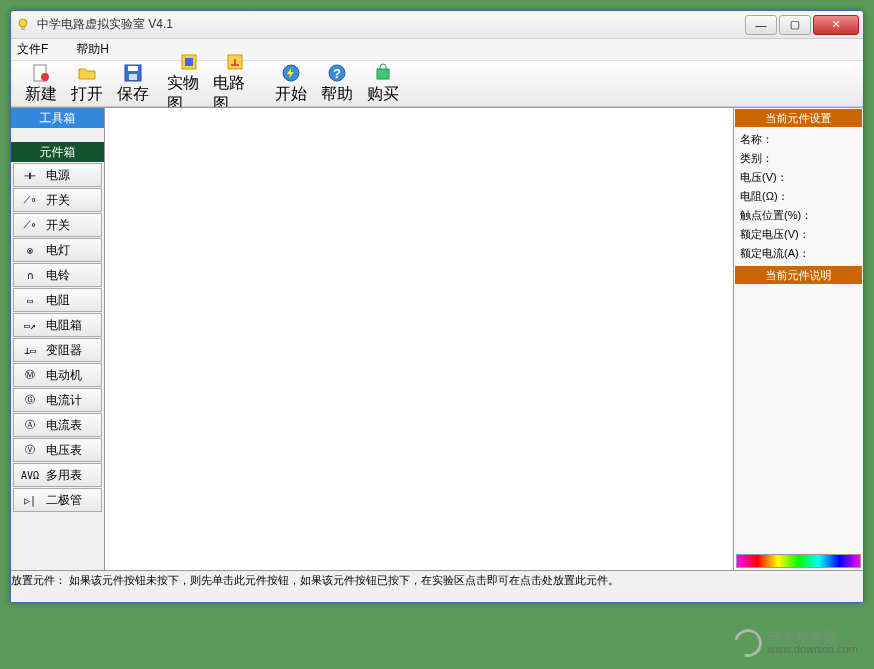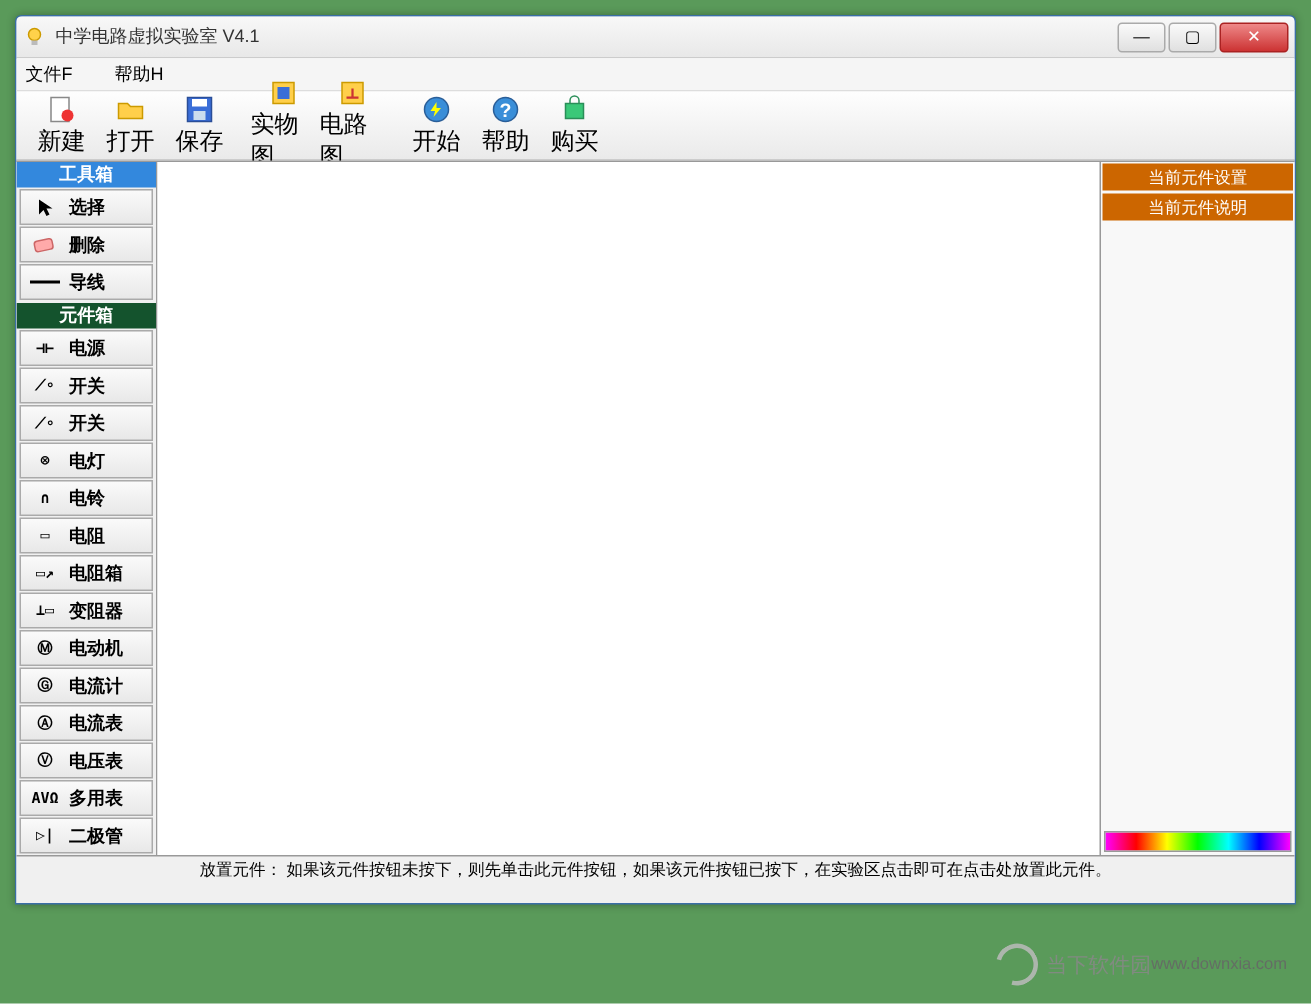--- a/index.html
+++ b/index.html
@@ -19,7 +19,7 @@
 .tbtn .tlabel { font-size: 16px; margin-top: 1px; font-family: Liberation Serif, serif; }
 .tsep { width: 8px; }
 .content { flex: 1; display: flex; border-top: 1px solid #999; min-height:0;}
-.leftpanel { width: 94px; background: #f0f0f0; border-right: 1px solid #999; display: flex; flex-direction: column; overflow:hidden;font-weight:bold;}
+.leftpanel { width: 94px; background: #f0f0f0; border-right: 1px solid #999; display: flex; flex-direction: column; overflow:hidden;}
 .boxhdr { height: 20px; color: #fff; display: flex; align-items: center; justify-content: center; font-size: 12px; }
 .boxhdr.toolbox { background: #3388dd; }
 .boxhdr.compbox { background: #14532d; }

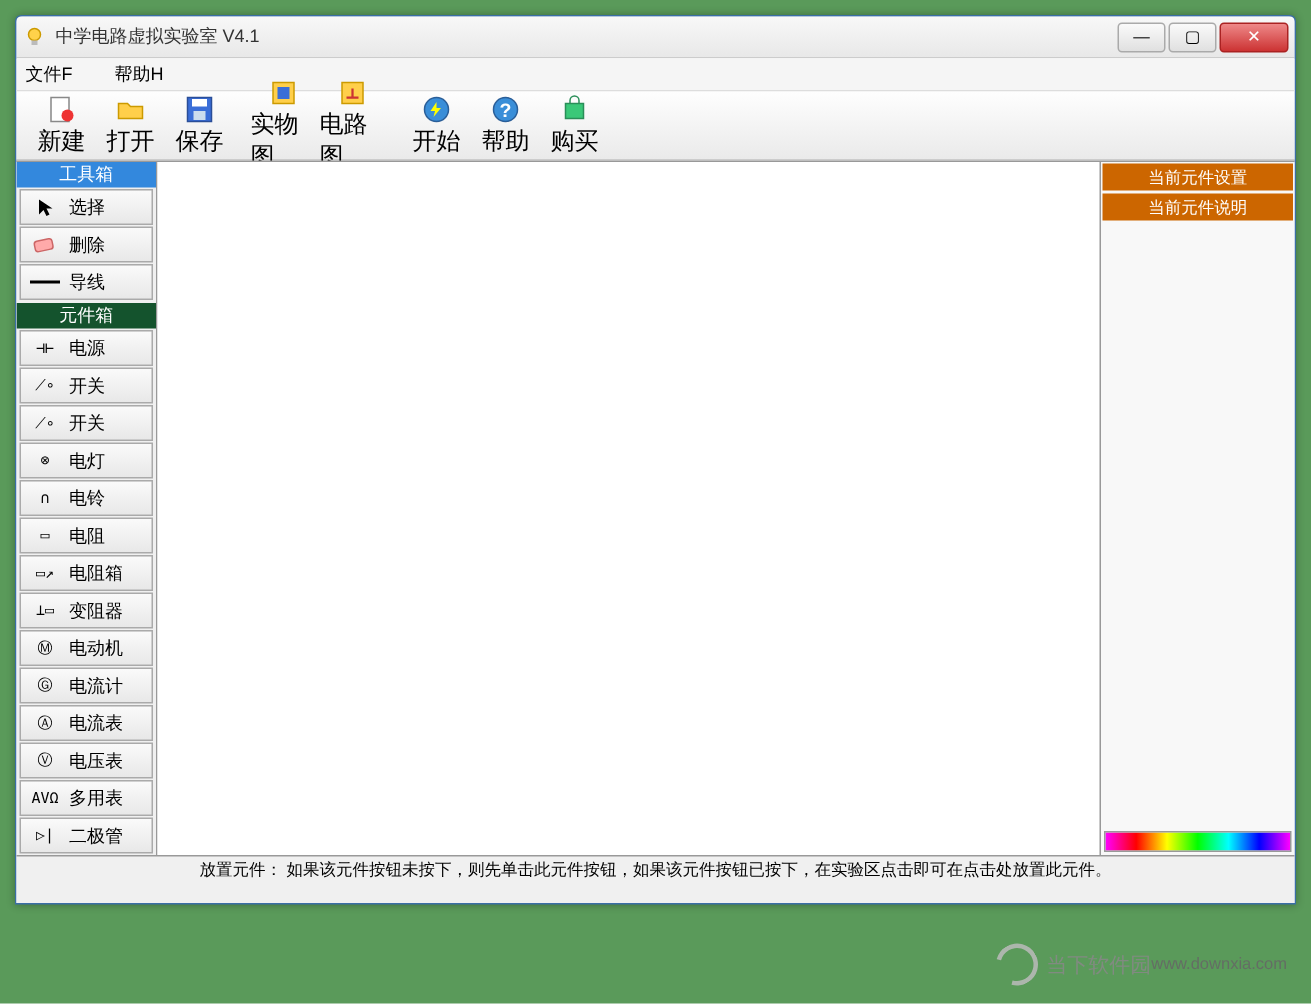--- a/index.html
+++ b/index.html
@@ -144,32 +144,6 @@
   <div class="content">
     <div class="leftpanel">
       <div class="boxhdr toolbox">工具箱</div>
-      <div id="tools-container">
-          <div class="toolbtn">
-            <span class="ico">
-              <svg width="14" height="14">
-                <path d="M3 2l0 10 3-3 2 4 2-1-2-4 4 0z" fill="#000"></path>
-              </svg>
-            </span>
-            <span class="lbl">选择</span>
-          </div>
-          <div class="toolbtn">
-            <span class="ico">
-              <svg width="18" height="12">
-                <rect x="2" y="3" width="12" height="7" rx="2" fill="#faa" stroke="#c66" transform="rotate(-12 8 6)"></rect>
-              </svg>
-            </span>
-            <span class="lbl">删除</span>
-          </div>
-          <div class="toolbtn">
-            <span class="ico">
-              <svg width="20" height="6">
-                <line x1="0" y1="3" x2="20" y2="3" stroke="#000" stroke-width="2"></line>
-              </svg>
-            </span>
-            <span class="lbl">导线</span>
-          </div>
-        </div>
       <div style="height:14px"></div>
       <div class="boxhdr compbox">元件箱</div>
       <div id="comps-container">

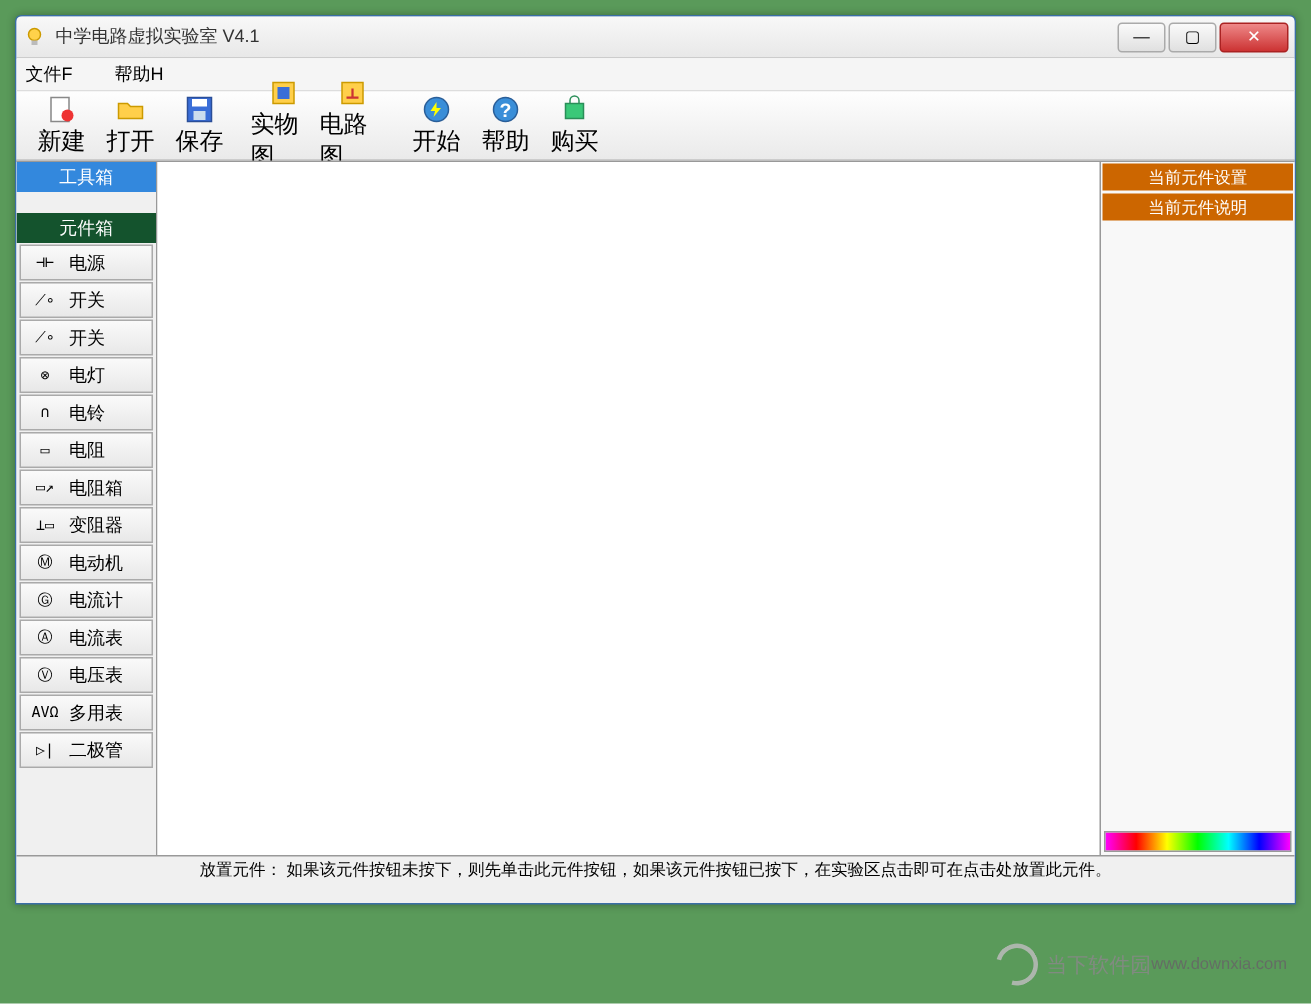--- a/index.html
+++ b/index.html
@@ -208,6 +208,15 @@
     <div class="canvas"></div>
     <div class="rightpanel">
       <div class="rhdr">当前元件设置</div>
+      <div class="rprops">
+        <div>名称：</div>
+        <div>类别：</div>
+        <div>电压(V)：</div>
+        <div>电阻(Ω)：</div>
+        <div>触点位置(%)：</div>
+        <div>额定电压(V)：</div>
+        <div>额定电流(A)：</div>
+      </div>
       <div class="rhdr">当前元件说明</div>
       <div class="rdesc"></div>
       <div class="colorbar"></div>

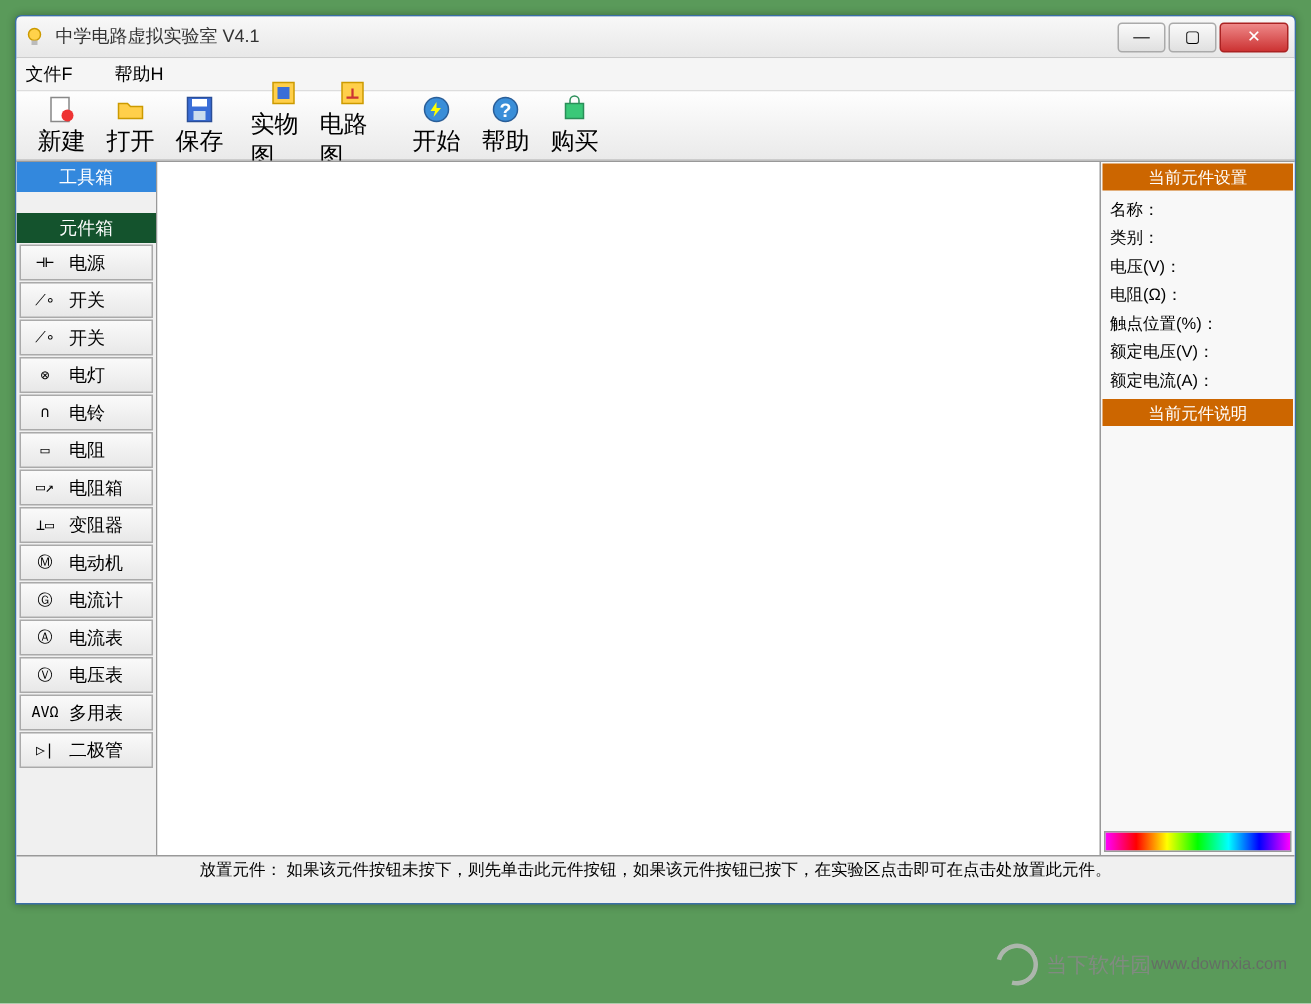--- a/index.html
+++ b/index.html
@@ -33,7 +33,7 @@
 .rprops div { white-space: nowrap; }
 .rdesc { flex: 1; }
 .colorbar { height: 14px; margin: 2px; background: linear-gradient(to right, #f0f, #f00, #ff0, #0f0, #0ff, #00f, #f0f); border: 1px solid #999; }
-.statusbar { height: 32px; background: #f0f0f0; border-top: 1px solid #999; padding: 2px 0; font-size: 11px; line-height: 14px; text-align: center; }
+.statusbar { height: 32px; background: #f0f0f0; border-top: 1px solid #999; padding: 2px 0; font-size: 11px; line-height: 14px; }
 .watermark { position: absolute; right: 16px; bottom: 12px; display: flex; align-items: center; gap: 6px; opacity: 0.85; }
 .watermark .wlogo { width: 28px; height: 28px; border: 3px solid #bbb; border-radius: 50%; border-left-color: transparent; transform: rotate(-30deg);}
 .watermark .wtxt { display:flex; flex-direction:row; font-size:11px; color:#666; line-height:12px;}

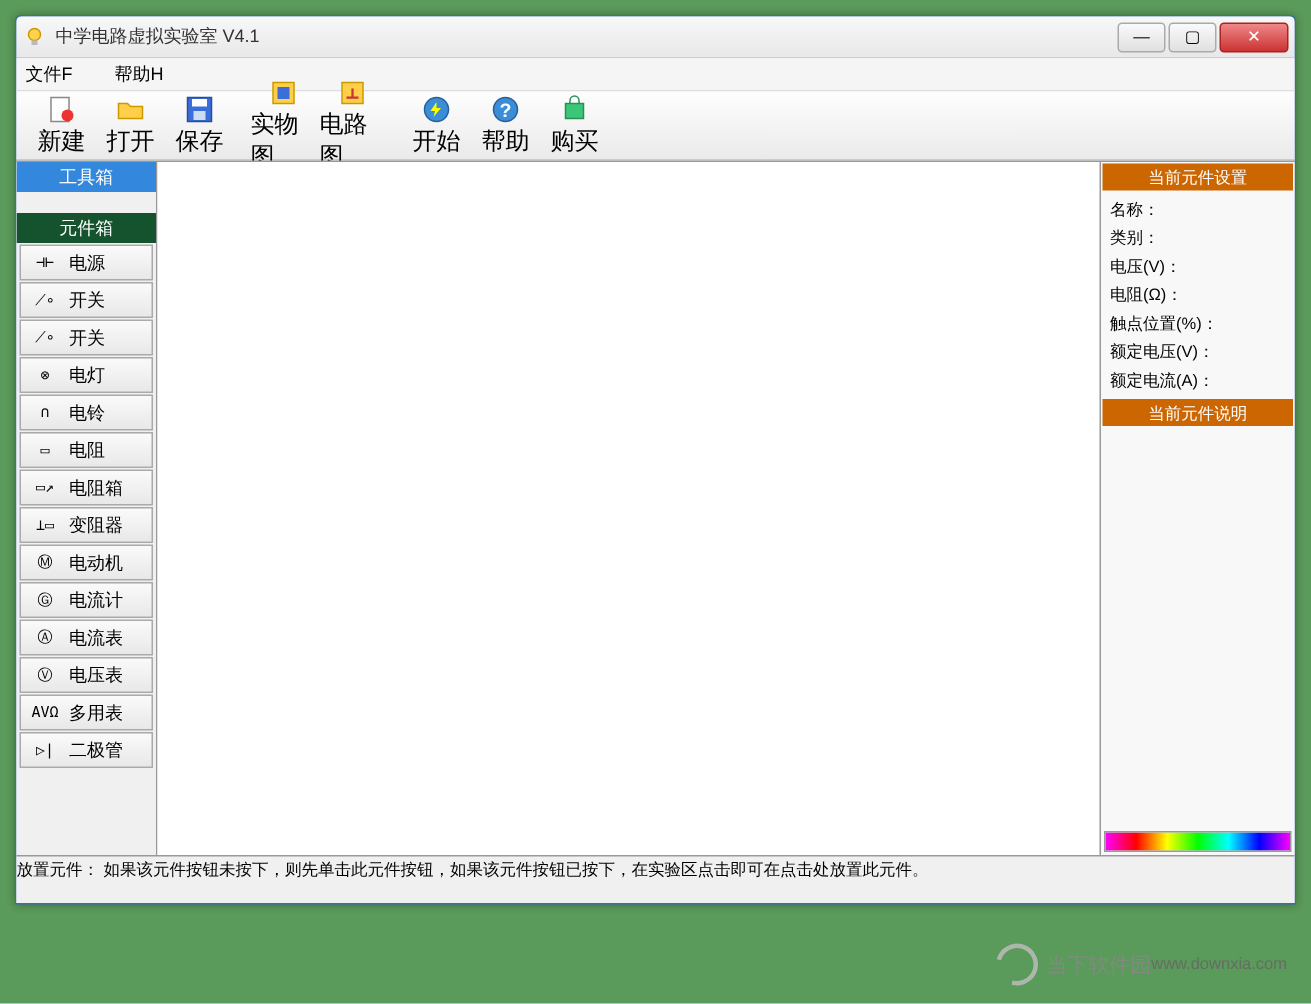--- a/index.html
+++ b/index.html
@@ -36,7 +36,7 @@
 .statusbar { height: 32px; background: #f0f0f0; border-top: 1px solid #999; padding: 2px 0; font-size: 11px; line-height: 14px; }
 .watermark { position: absolute; right: 16px; bottom: 12px; display: flex; align-items: center; gap: 6px; opacity: 0.85; }
 .watermark .wlogo { width: 28px; height: 28px; border: 3px solid #bbb; border-radius: 50%; border-left-color: transparent; transform: rotate(-30deg);}
-.watermark .wtxt { display:flex; flex-direction:row; font-size:11px; color:#666; line-height:12px;}
+.watermark .wtxt { display:flex; flex-direction:column; font-size:11px; color:#666; line-height:12px;}
 .watermark .wtxt .cn{ font-size:14px; color:#888;}
 svg { display:block; }
 </style>

